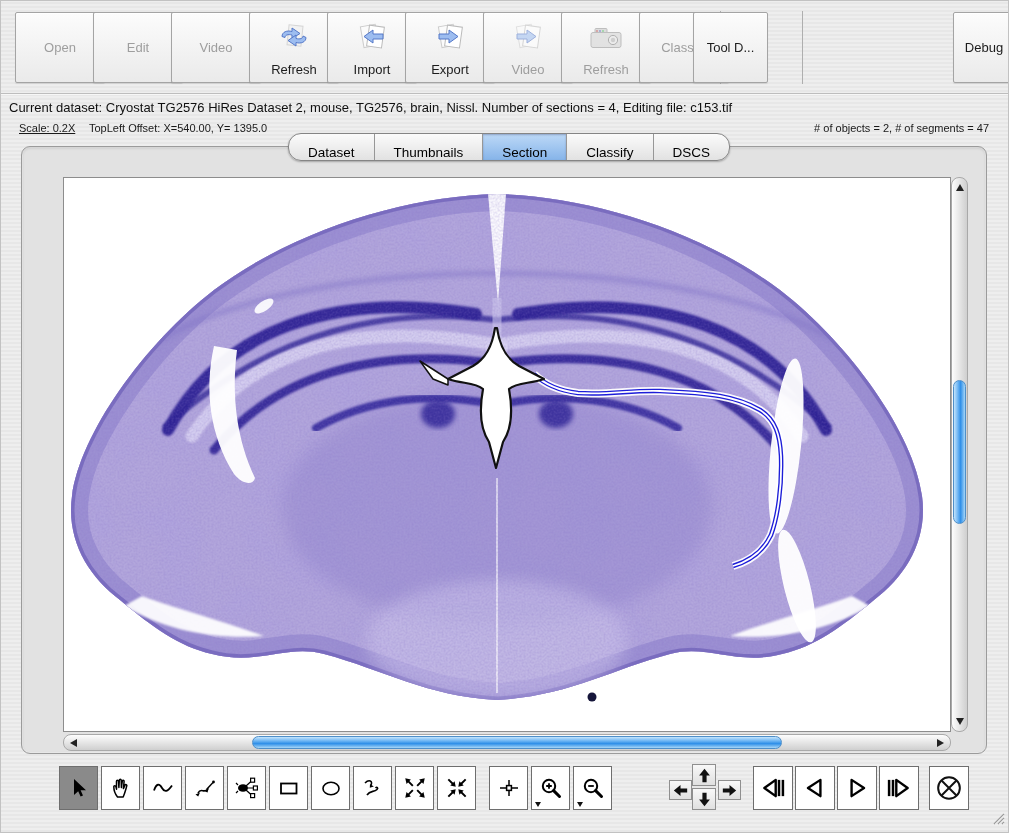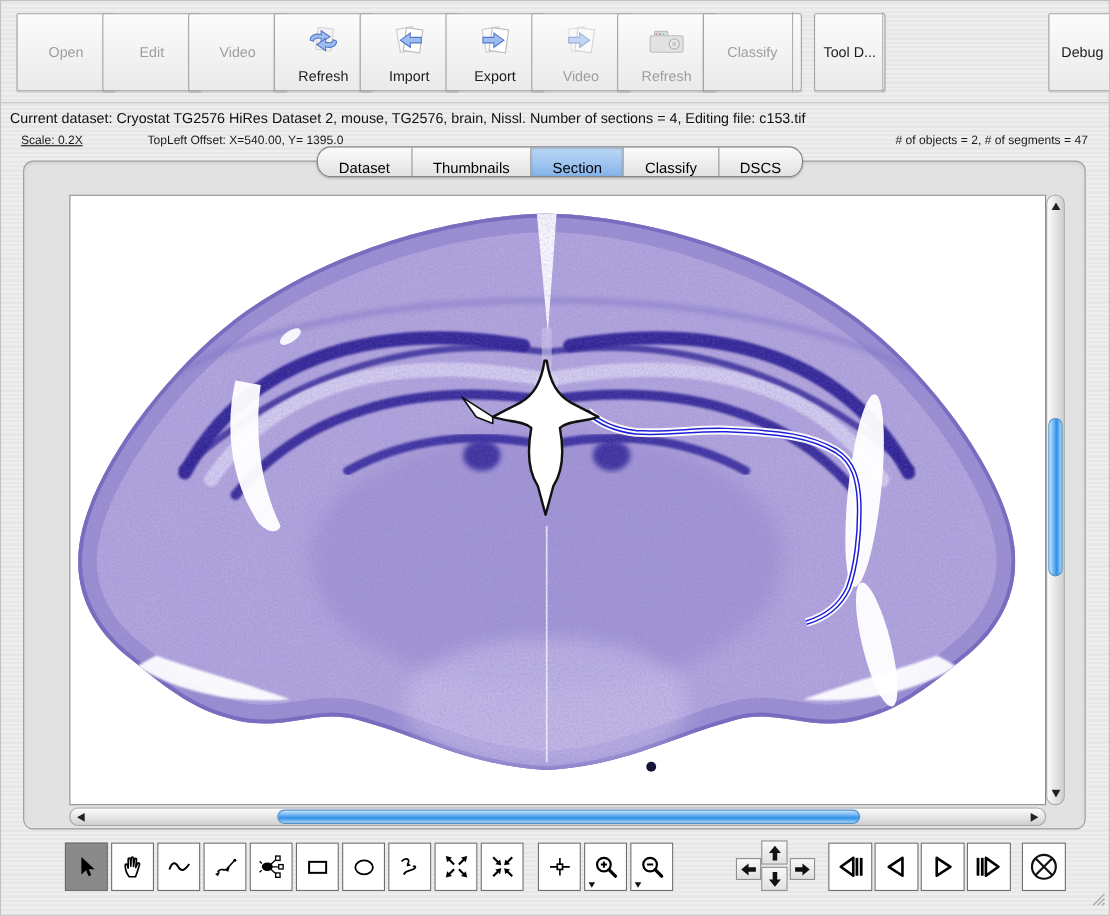--- a/index.html
+++ b/index.html
@@ -177,7 +177,7 @@
 
   <div class="tb-sep" style="left:719px"></div>
 
-  <div class="tb-btn" style="left:739px;width:65px">
+  <div class="tb-btn" style="left:692px;width:75px">
       <span class="txt-center">Tool D...</span>
     </div>
 

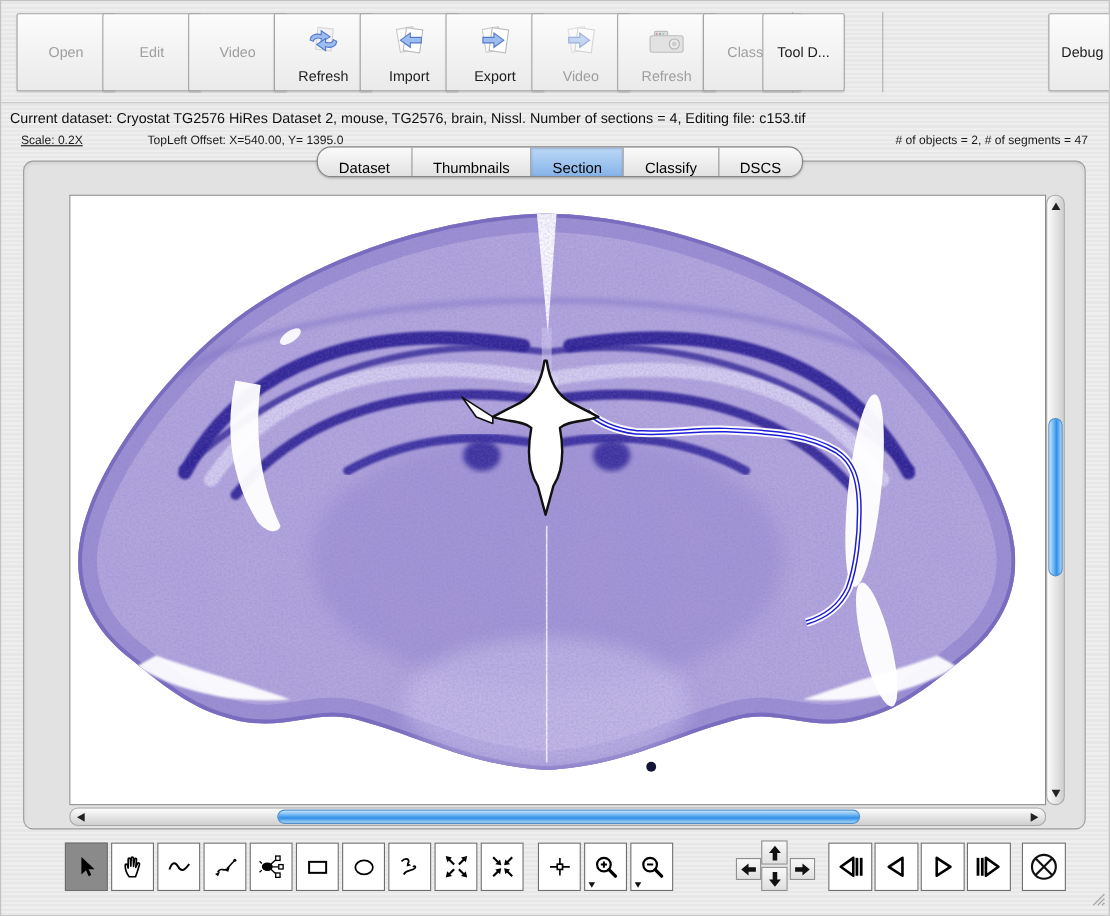--- a/index.html
+++ b/index.html
@@ -26,7 +26,7 @@
   
   .dataset-line{position:absolute;left:8px;top:99px;font-size:13px;color:#101010;}
   .scale-line{position:absolute;left:18px;top:121px;font-size:11px;color:#1a1a1a;text-decoration:underline;}
-  .offset-line{position:absolute;left:88px;top:121px;font-size:11px;color:#1a1a1a;margin-left:45px;}
+  .offset-line{position:absolute;left:88px;top:121px;font-size:11px;color:#1a1a1a;}
   .counts-line{position:absolute;right:19px;top:121px;font-size:11px;color:#1a1a1a;}
   
   .tabs{

